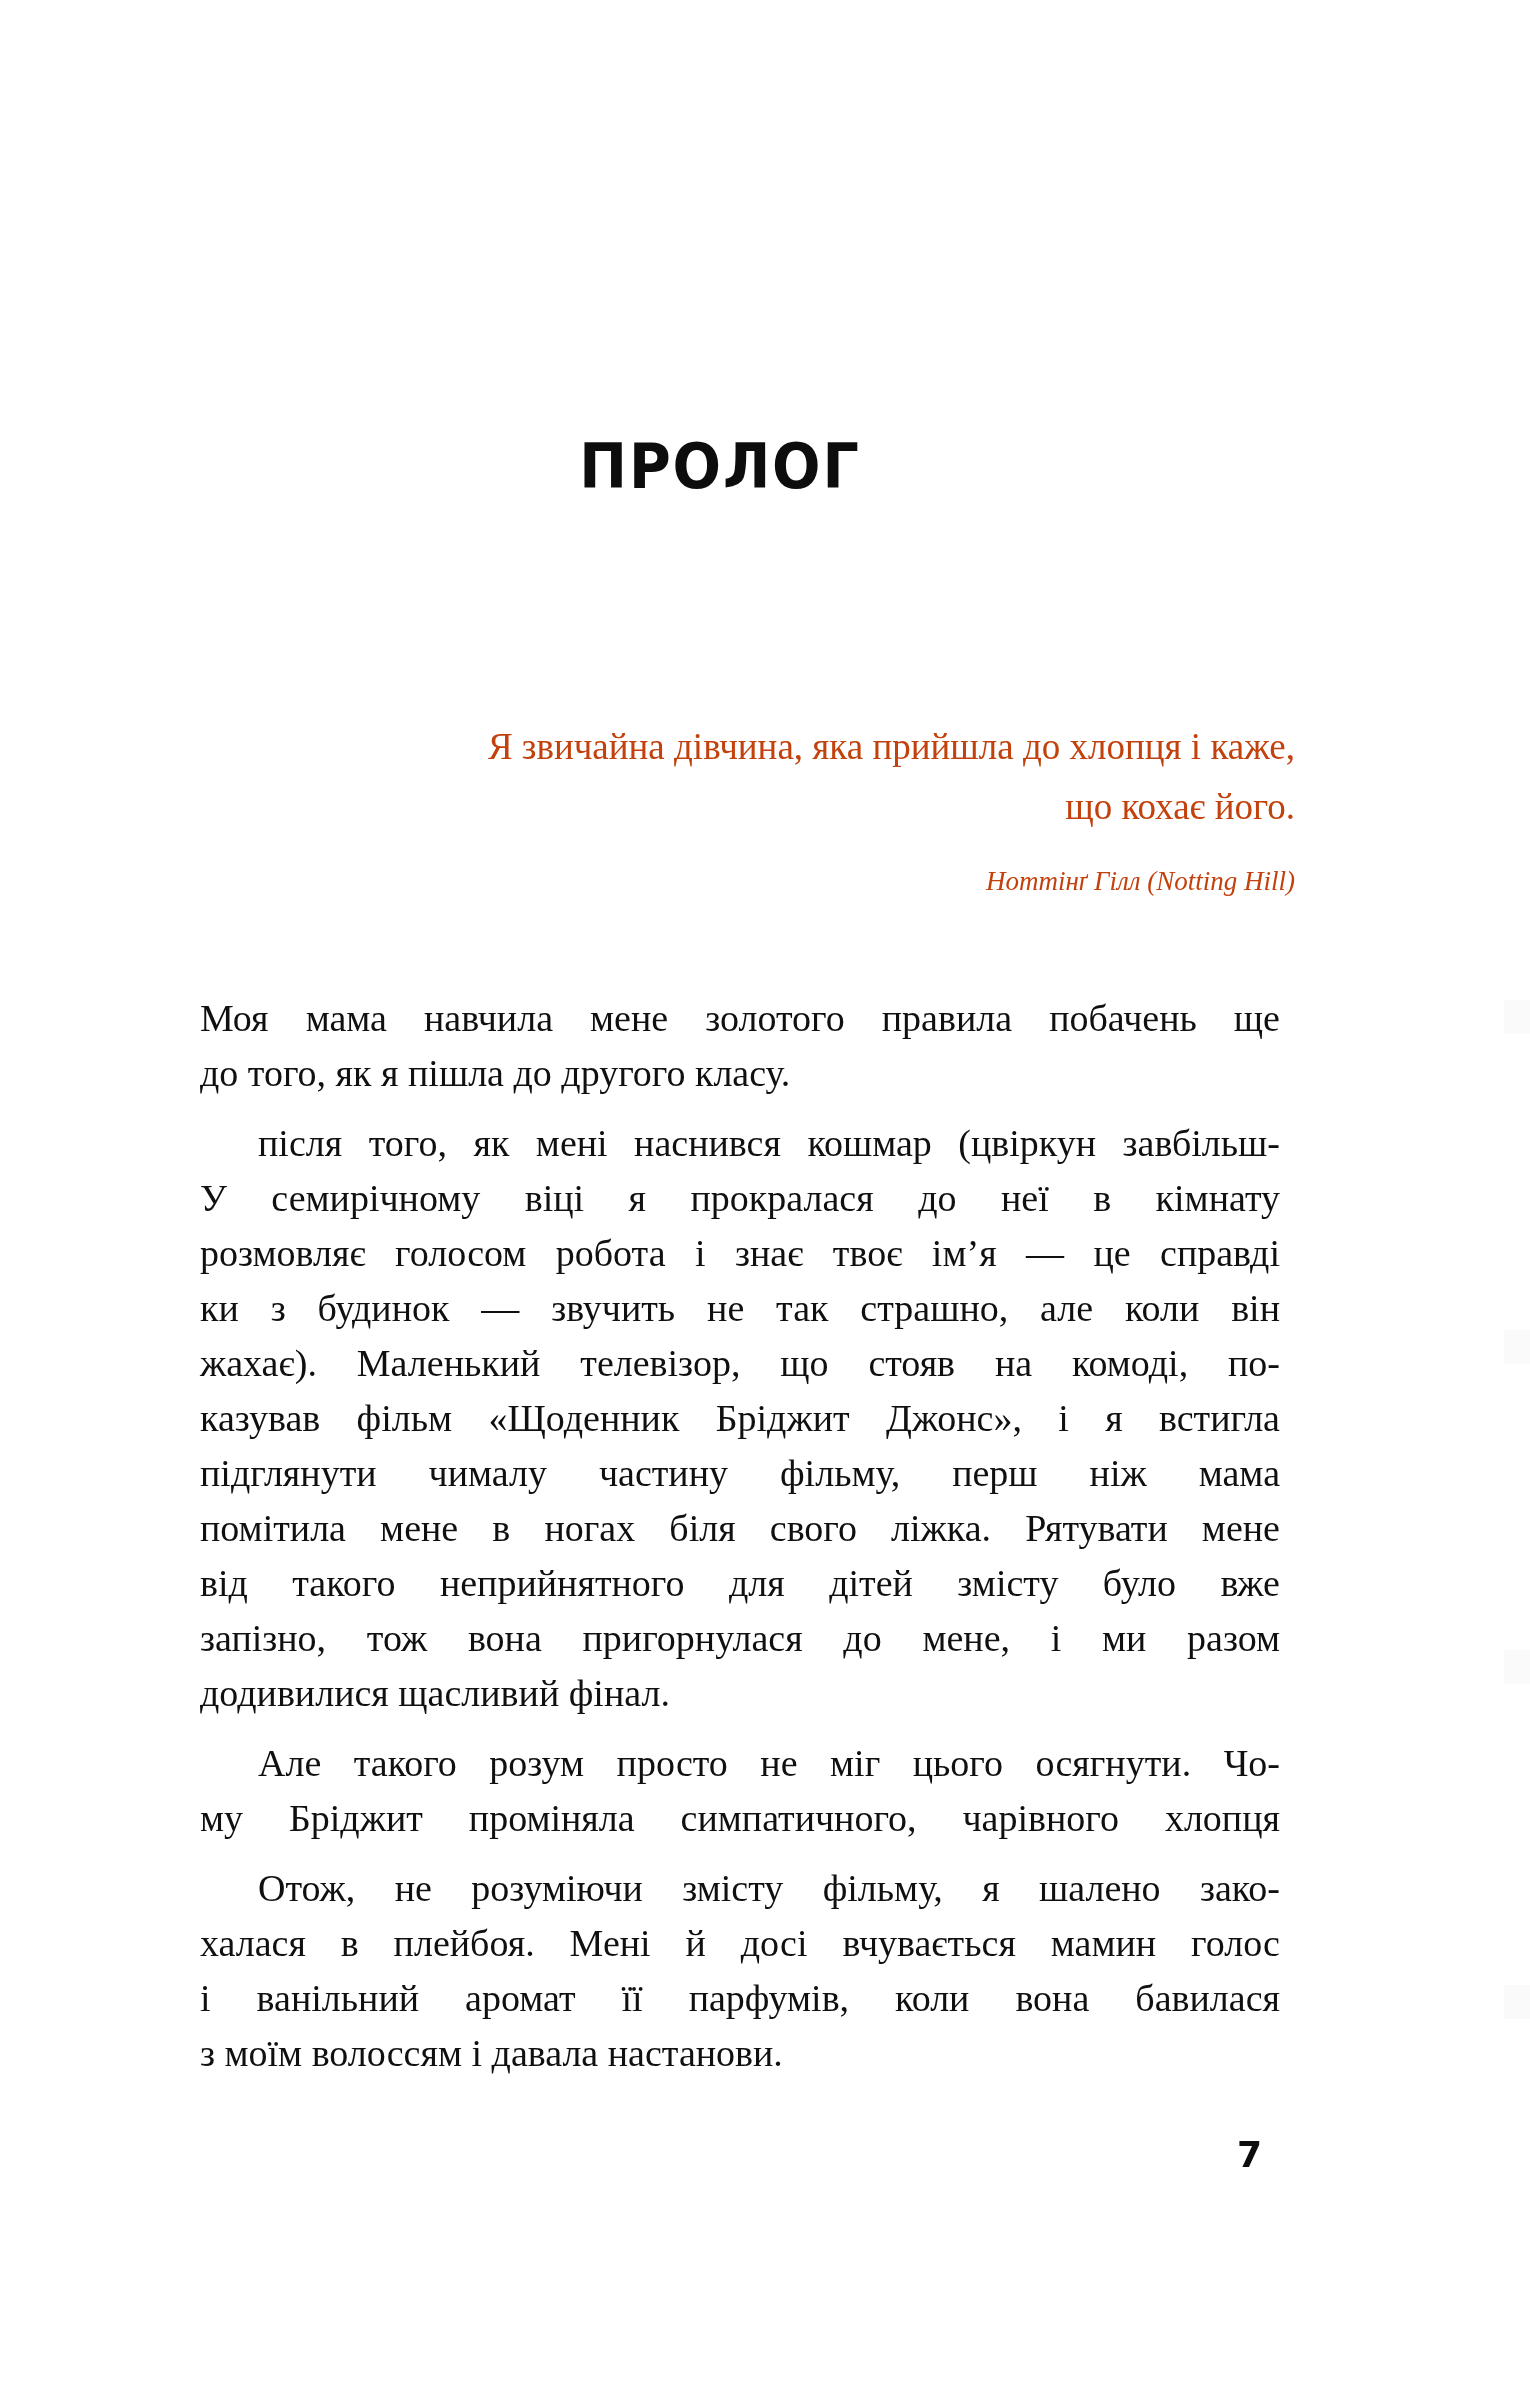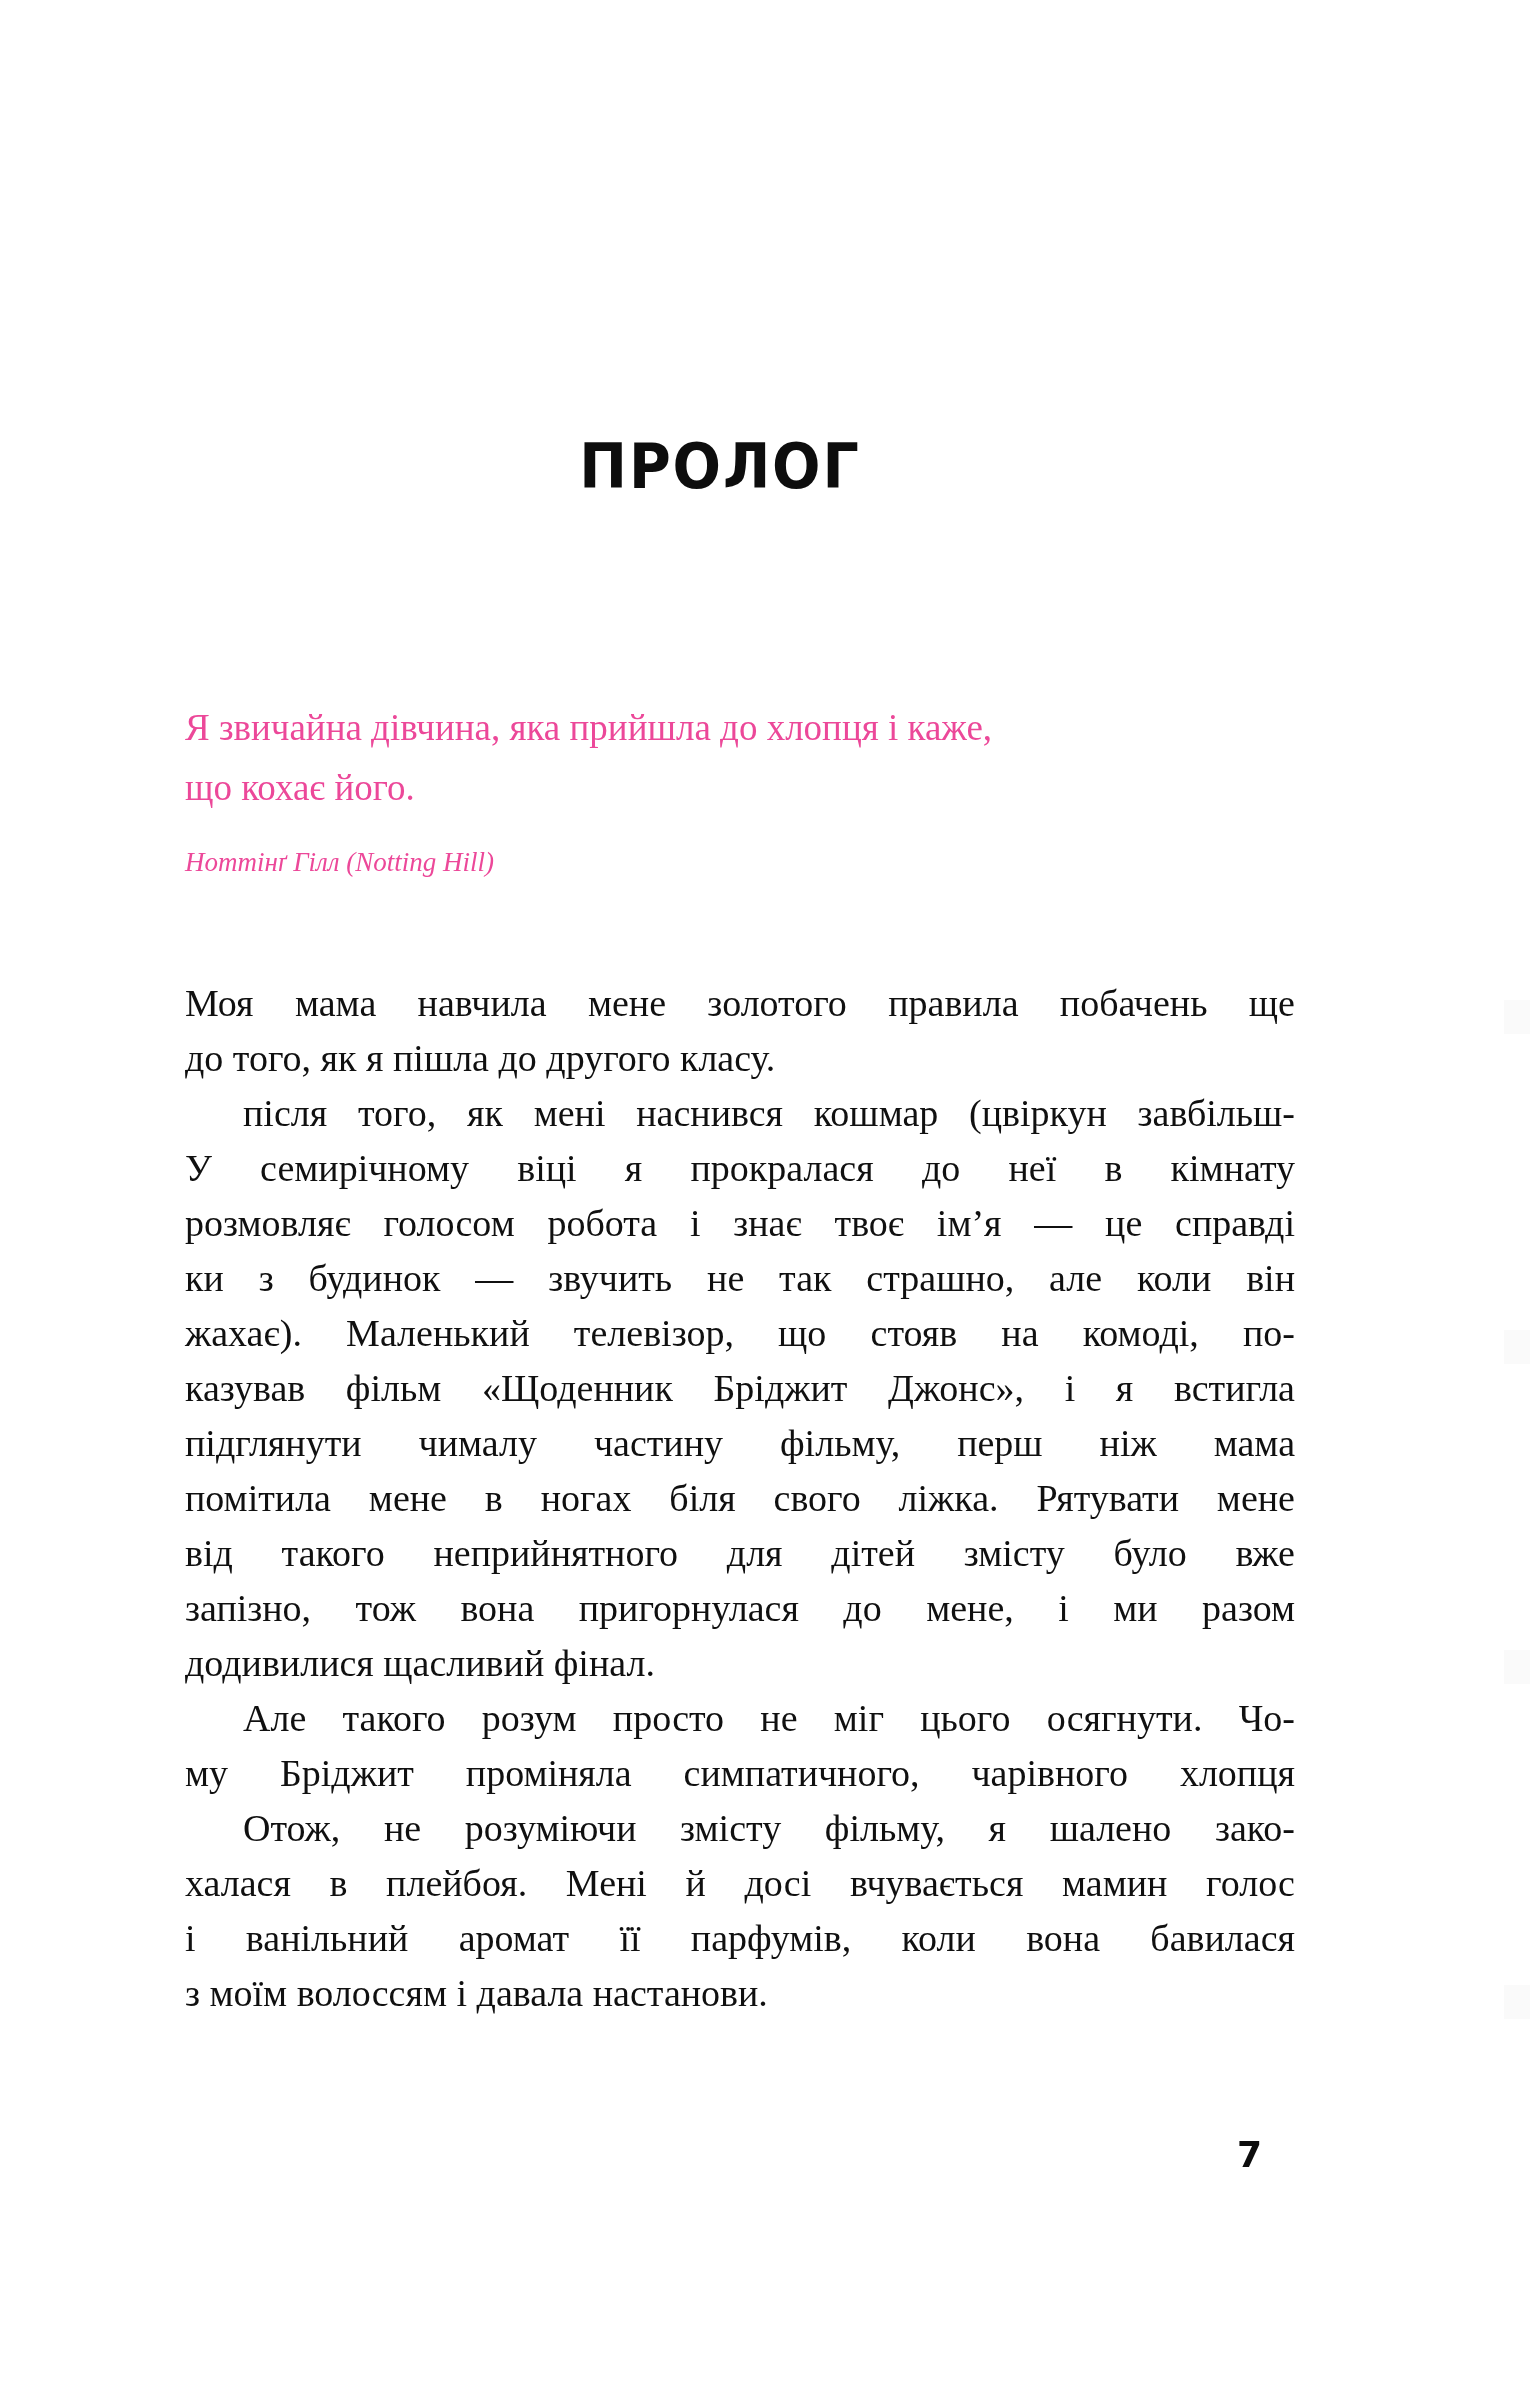--- a/index.html
+++ b/index.html
@@ -32,12 +32,12 @@
   }
   .epigraph {
     position: absolute;
-    top: 698px;
+    top: 717px;
     left: 185px;
     width: 1110px;
-    text-align: left;
+    text-align: right;
     font-family: "Liberation Serif", serif;
-    color: #ec4899;
+    color: #c2410c;
   }
   .epigraph .quote-line {
     font-size: 37px;

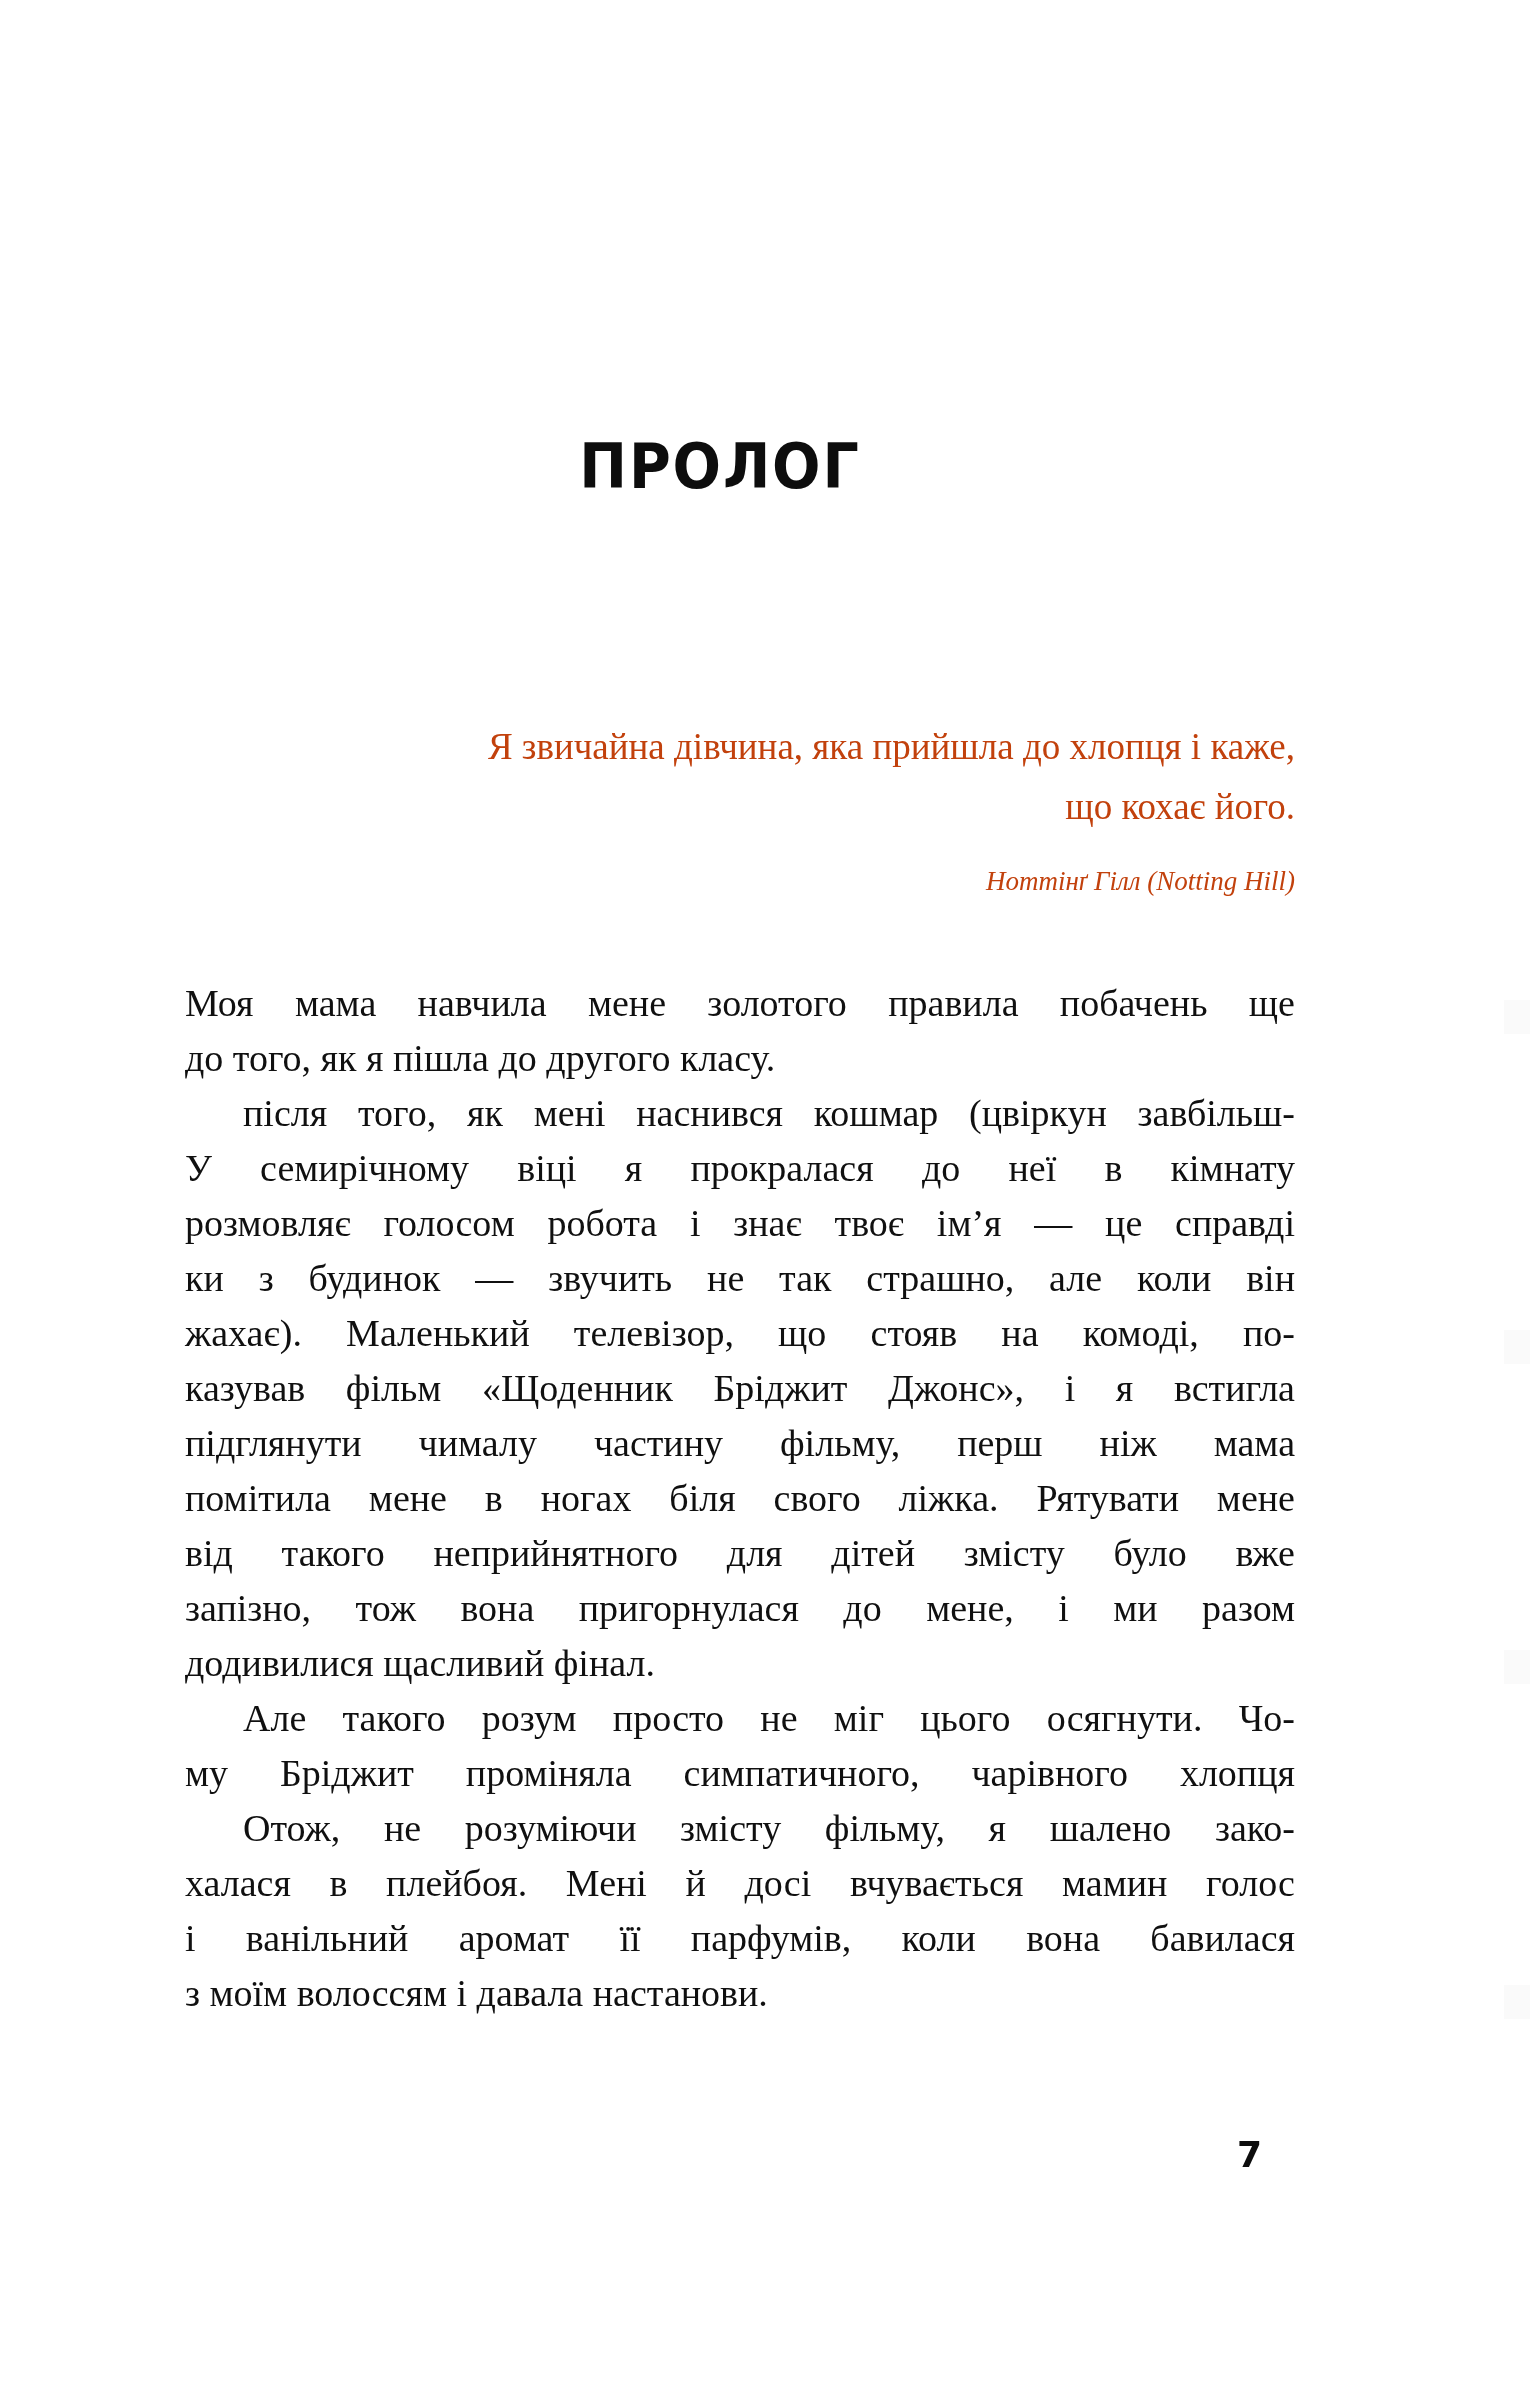--- a/index.html
+++ b/index.html
@@ -59,7 +59,7 @@
     line-height: 55px;
     color: #101010;
   }
-  .para { margin: 0; }
+  .para { margin: 15px; }
   .para .line {
     text-align: justify;
     text-align-last: justify;

